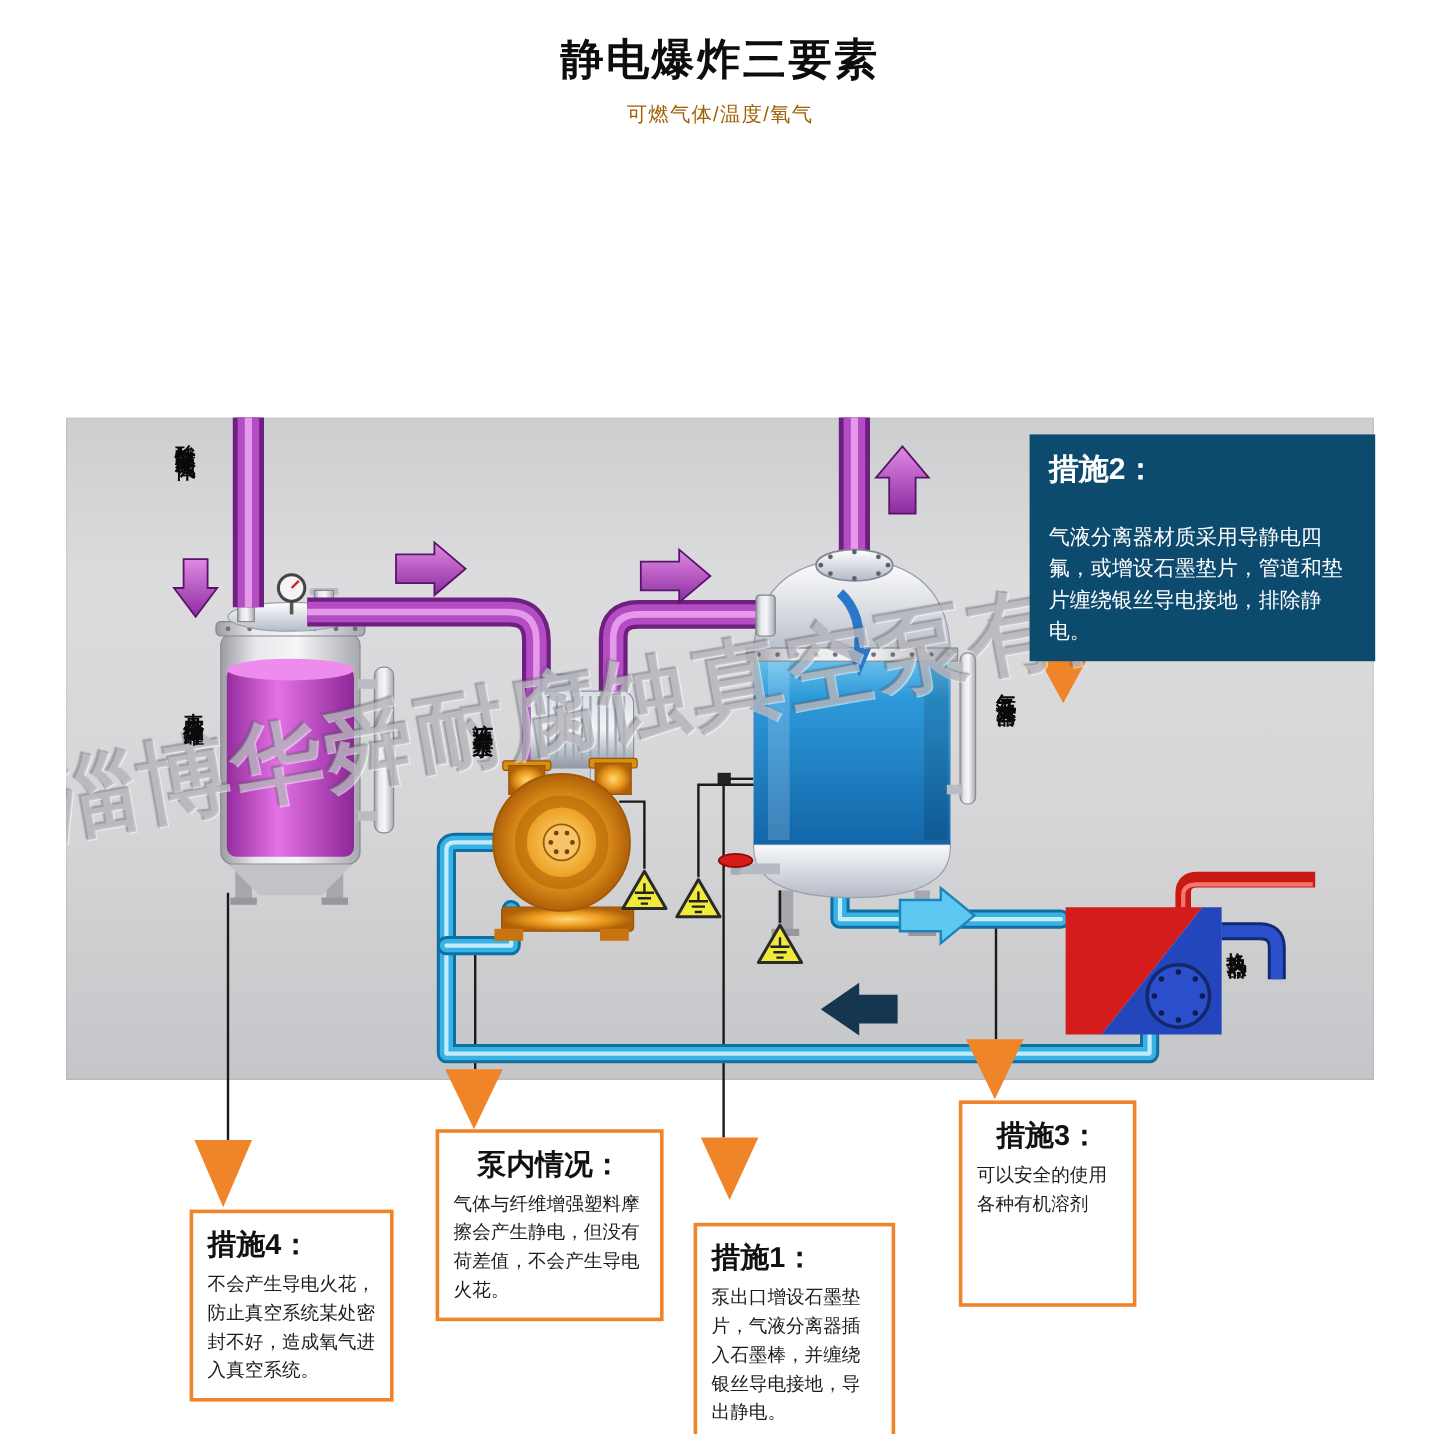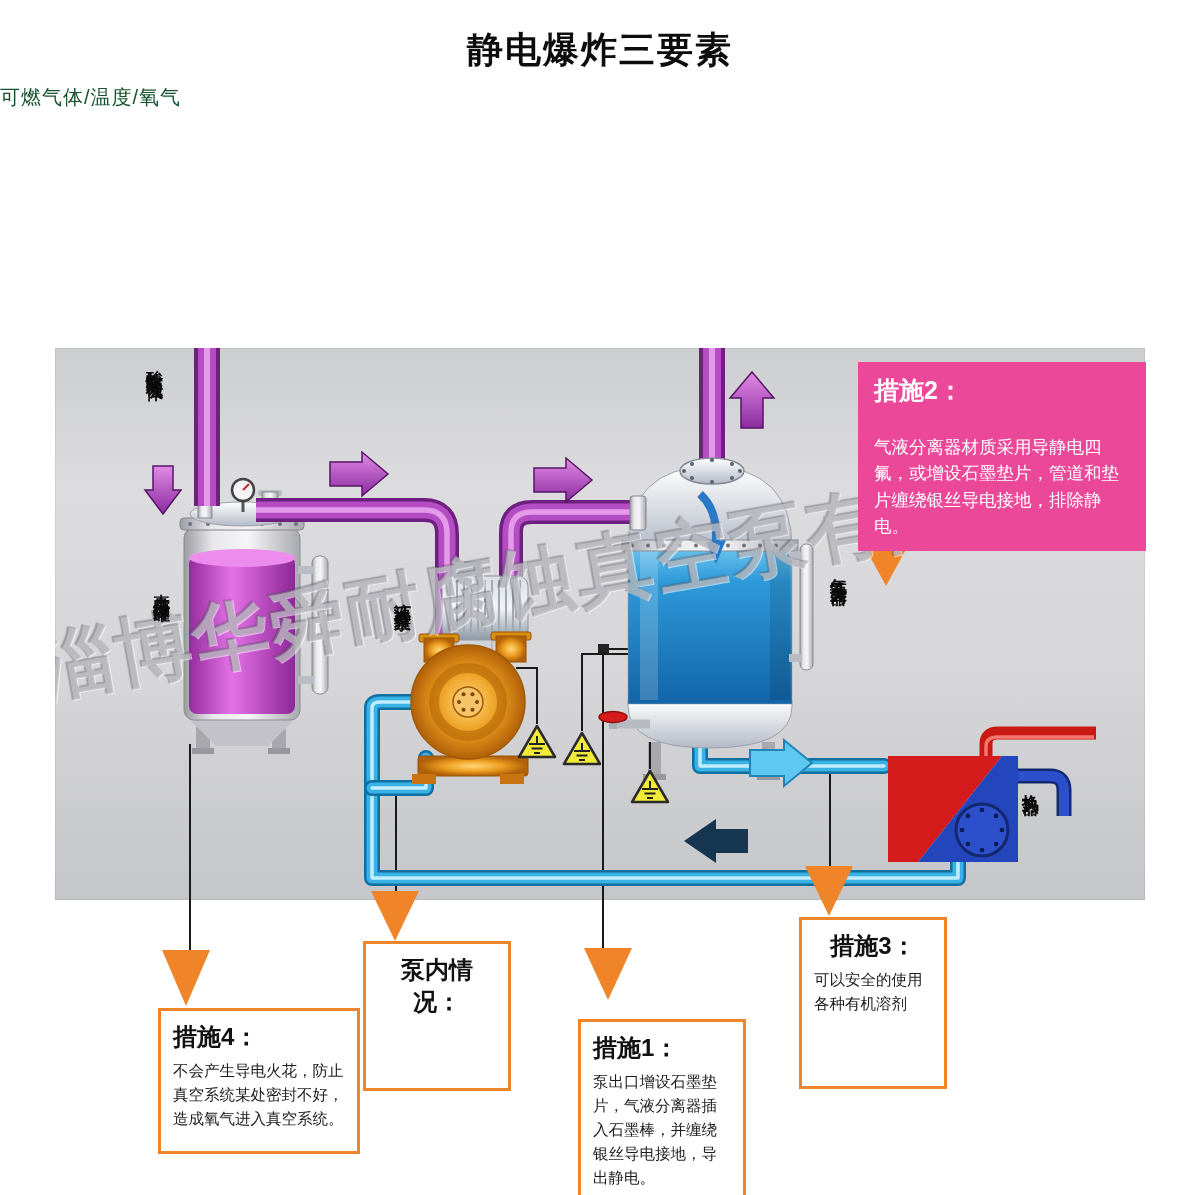--- a/index.html
+++ b/index.html
@@ -8,7 +8,7 @@
   .intro{margin:34px 58px 0 60px;font-size:23px;line-height:38px;text-align:justify;
          text-indent:2em;color:#161616;font-weight:500;}
   .title{margin:26px 16px 0;text-align:center;font-size:36px;font-weight:700;letter-spacing:2px;color:#0d0d0d;}
-  .subtitle{margin-top:9px;font-size:20px;letter-spacing:1px;color:#14532d;}
+  .subtitle{margin-top:9px;text-align:center;font-size:17px;letter-spacing:1px;color:#a16207;}
   .panel{position:absolute;left:55px;top:348px;width:1090px;height:552px;
          background:linear-gradient(180deg,#cdced0 0%,#dcdcde 25%,#d6d6d8 60%,#c5c6c9 100%);
          box-shadow:inset 0 0 0 1px rgba(0,0,0,.06);z-index:1;}

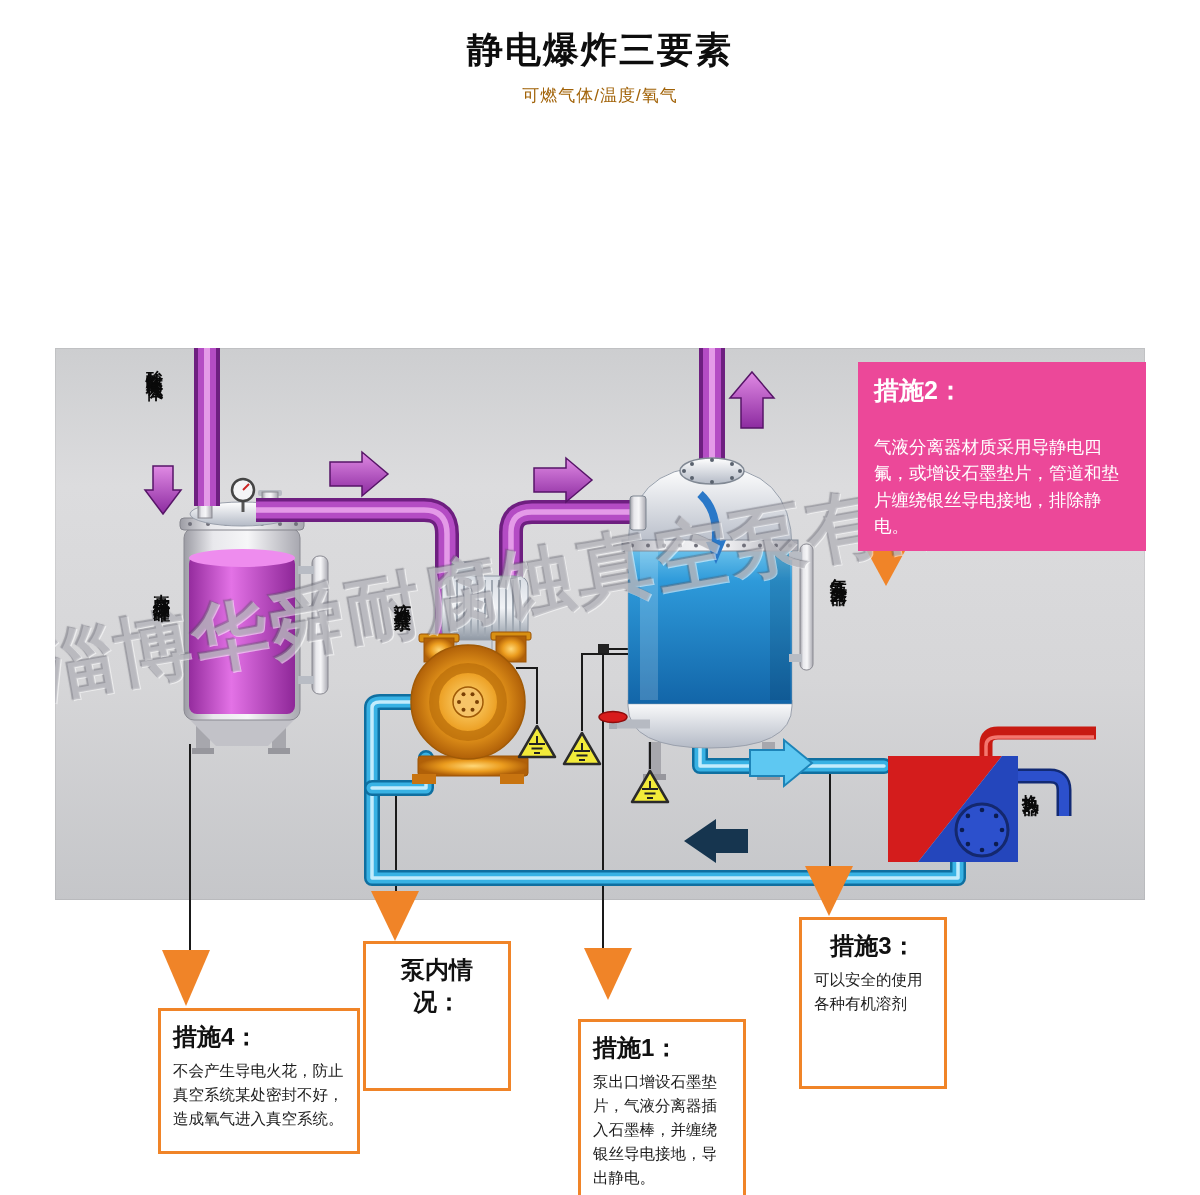--- a/index.html
+++ b/index.html
@@ -23,7 +23,7 @@
           font-size:17px;letter-spacing:3px;color:#0a0a0a;z-index:6;line-height:1;}
   .callout{position:absolute;z-index:6;box-sizing:border-box;}
   .callout.white{background:#fff;border:3px solid #f08428;padding:10px 12px;}
-  .callout.navy{background:#ec4899;padding:12px 16px;color:#fff;}
+  .callout.navy{background:#0c4a6e;padding:12px 16px;color:#fff;}
   .c-title{font-weight:700;}
   .navy .c-title{font-size:25px;margin-bottom:7px;}
   .navy .c-body{font-size:17.5px;line-height:1.5;margin-top:27px;}

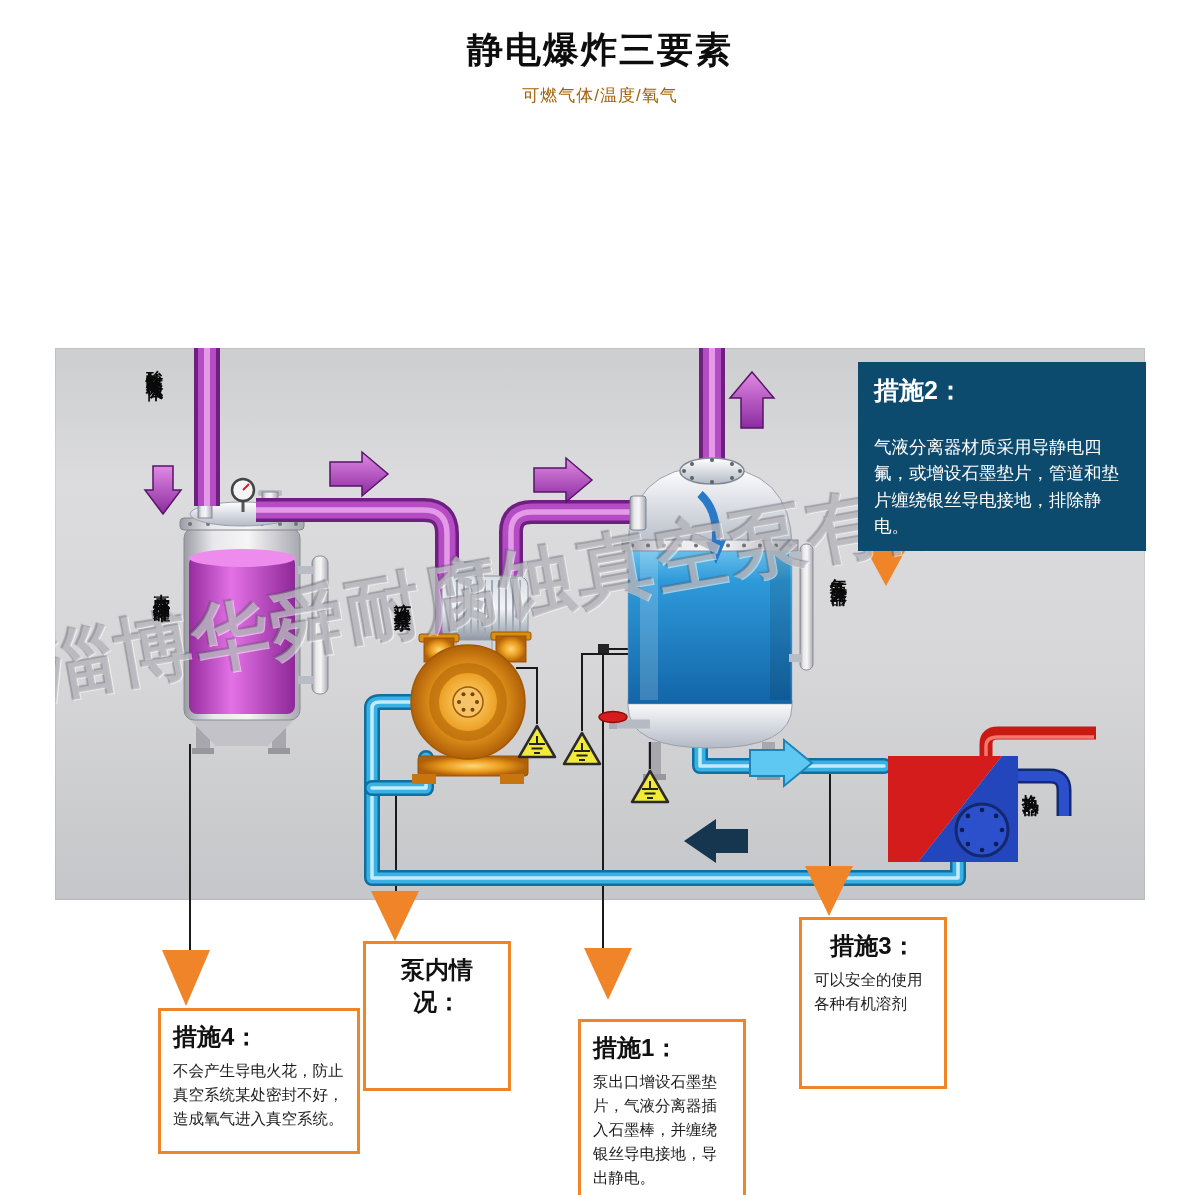--- a/index.html
+++ b/index.html
@@ -305,7 +305,7 @@
     <div class="c-body">不会产生导电火花，防止真空系统某处密封不好，造成氧气进入真空系统。</div>
   </div>
 
-  <div class="callout white" style="left:363px;top:941px;width:148px;min-height:150px;">
+  <div class="callout white" style="left:363px;top:941px;width:190px;min-height:150px;">
     <div class="c-title t-center">泵内情况：</div>
   </div>
 

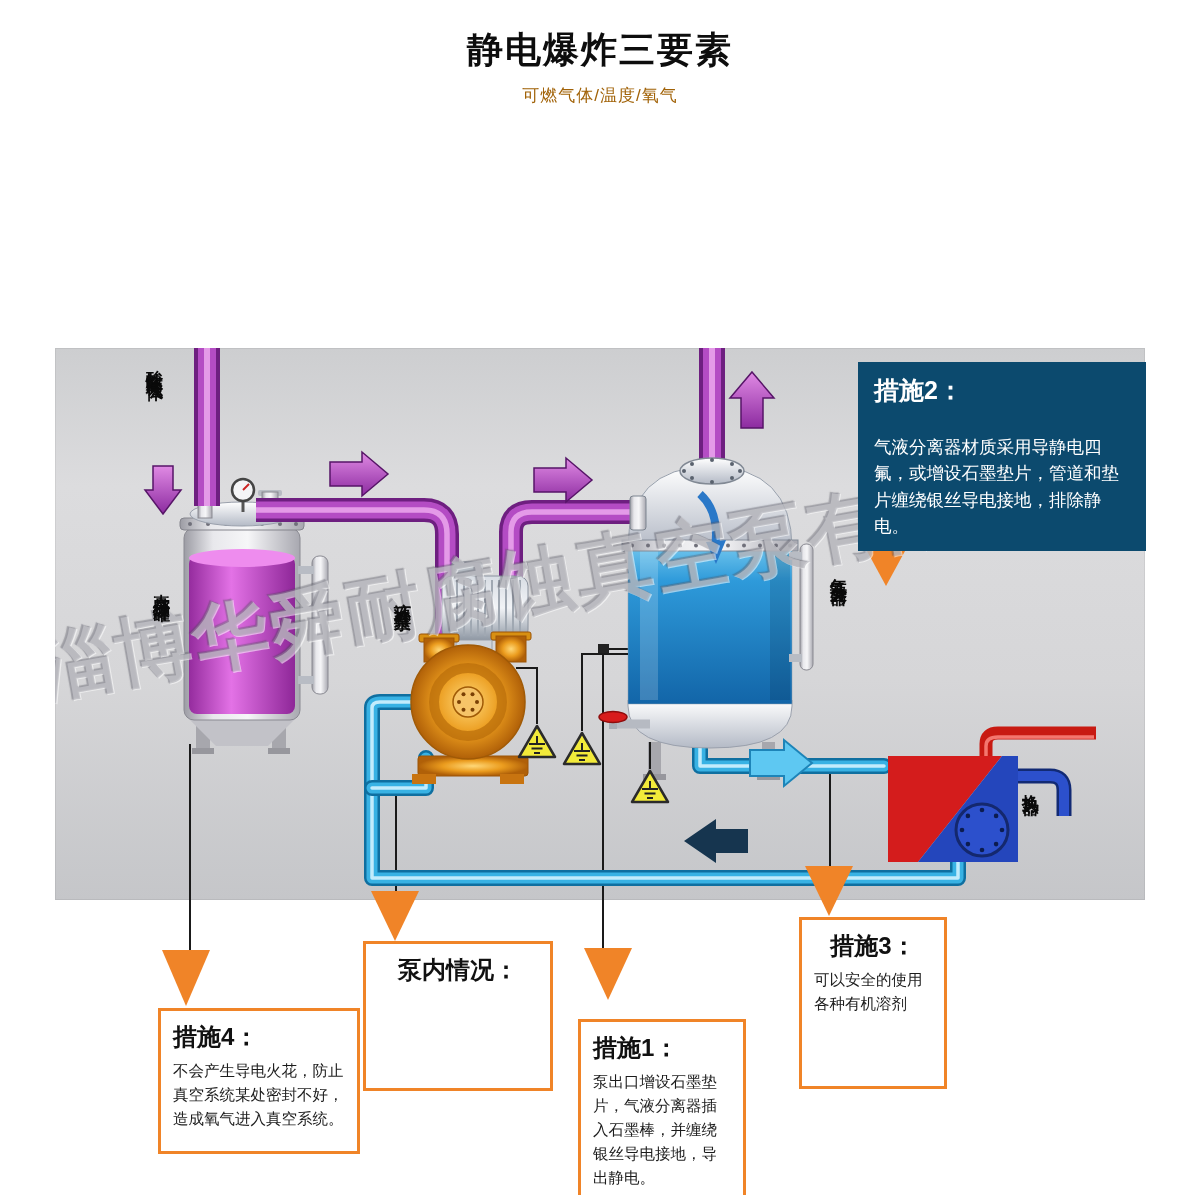--- a/index.html
+++ b/index.html
@@ -307,6 +307,7 @@
 
   <div class="callout white" style="left:363px;top:941px;width:190px;min-height:150px;">
     <div class="c-title t-center">泵内情况：</div>
+    <div class="c-body">气体与纤维增强塑料摩擦会产生静电，但没有荷差值，不会产生导电火花。</div>
   </div>
 
   <div class="callout white" style="left:578px;top:1019px;width:168px;min-height:148px;">

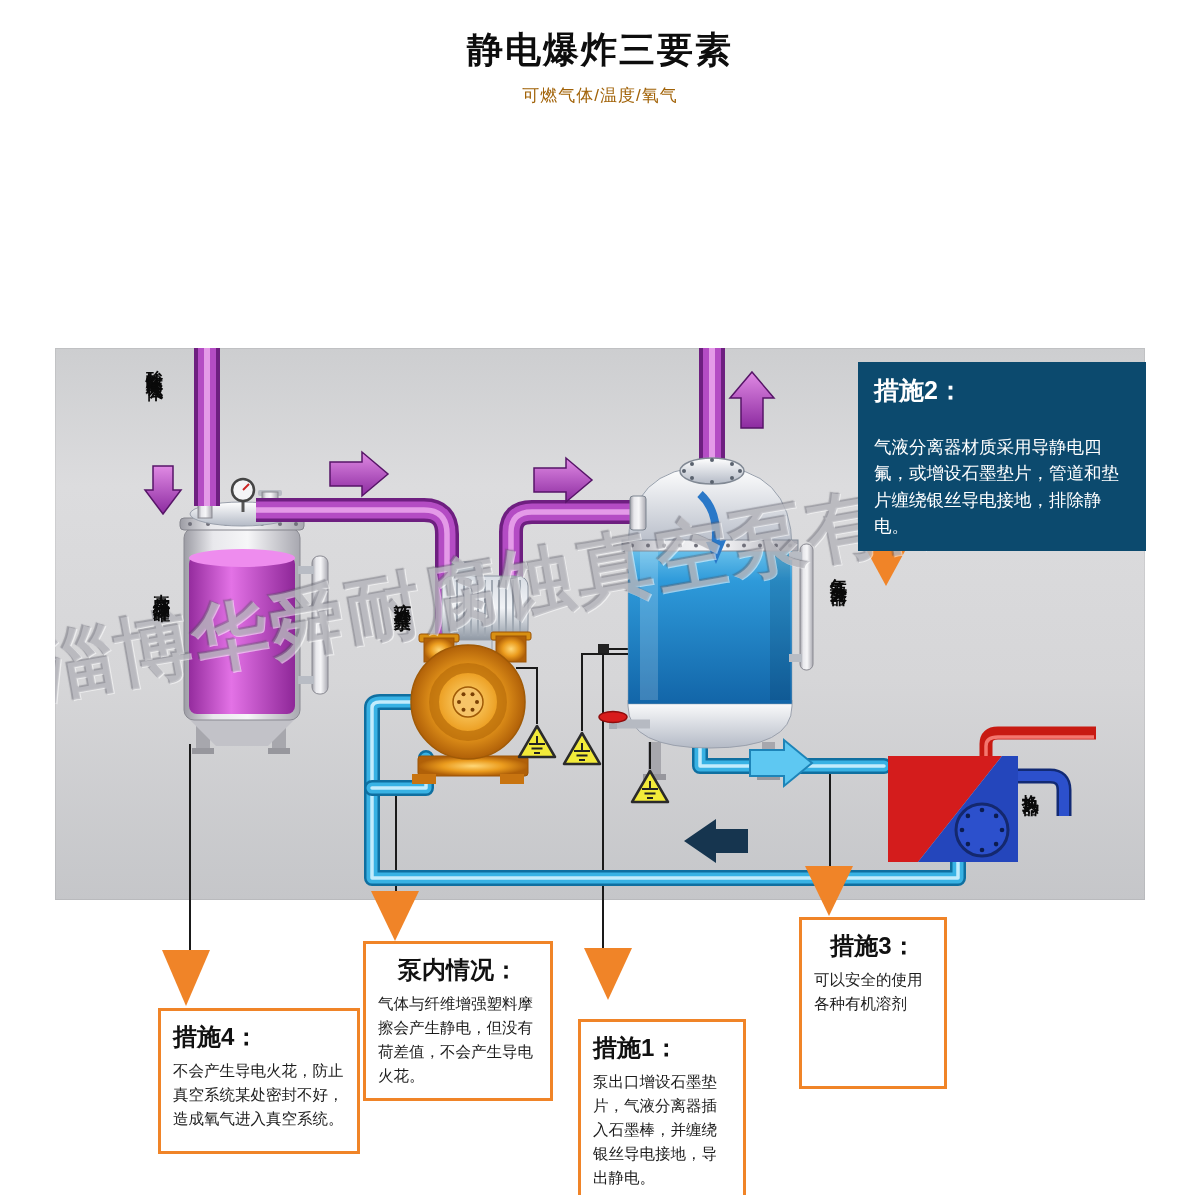--- a/index.html
+++ b/index.html
@@ -300,7 +300,7 @@
     <div class="c-body">气液分离器材质采用导静电四氟，或增设石墨垫片，管道和垫片缠绕银丝导电接地，排除静电。</div>
   </div>
 
-  <div class="callout white" style="left:158px;top:1008px;width:202px;min-height:146px;">
+  <div class="callout white" style="left:158px;top:1008px;width:170px;min-height:146px;">
     <div class="c-title">措施4：</div>
     <div class="c-body">不会产生导电火花，防止真空系统某处密封不好，造成氧气进入真空系统。</div>
   </div>

